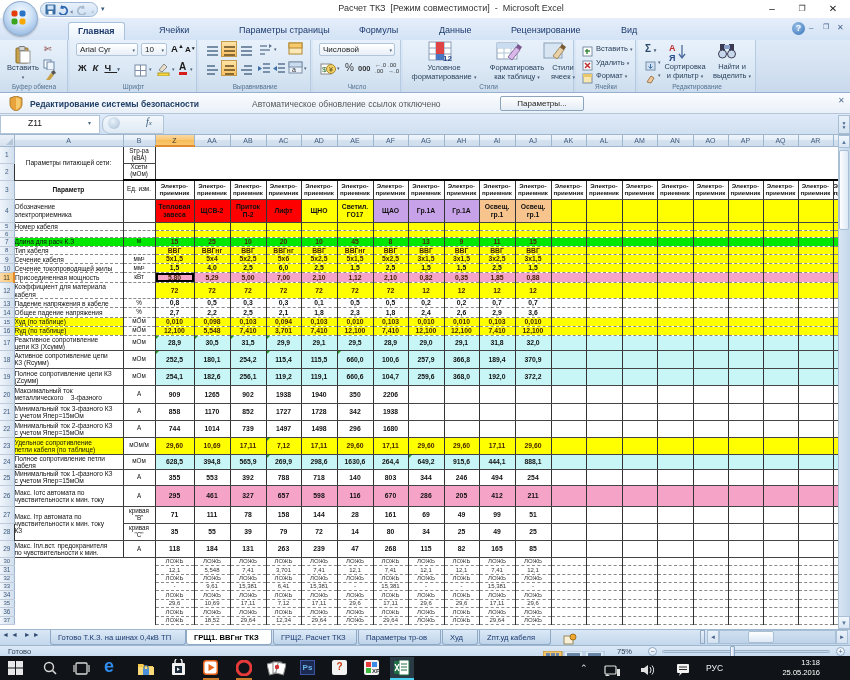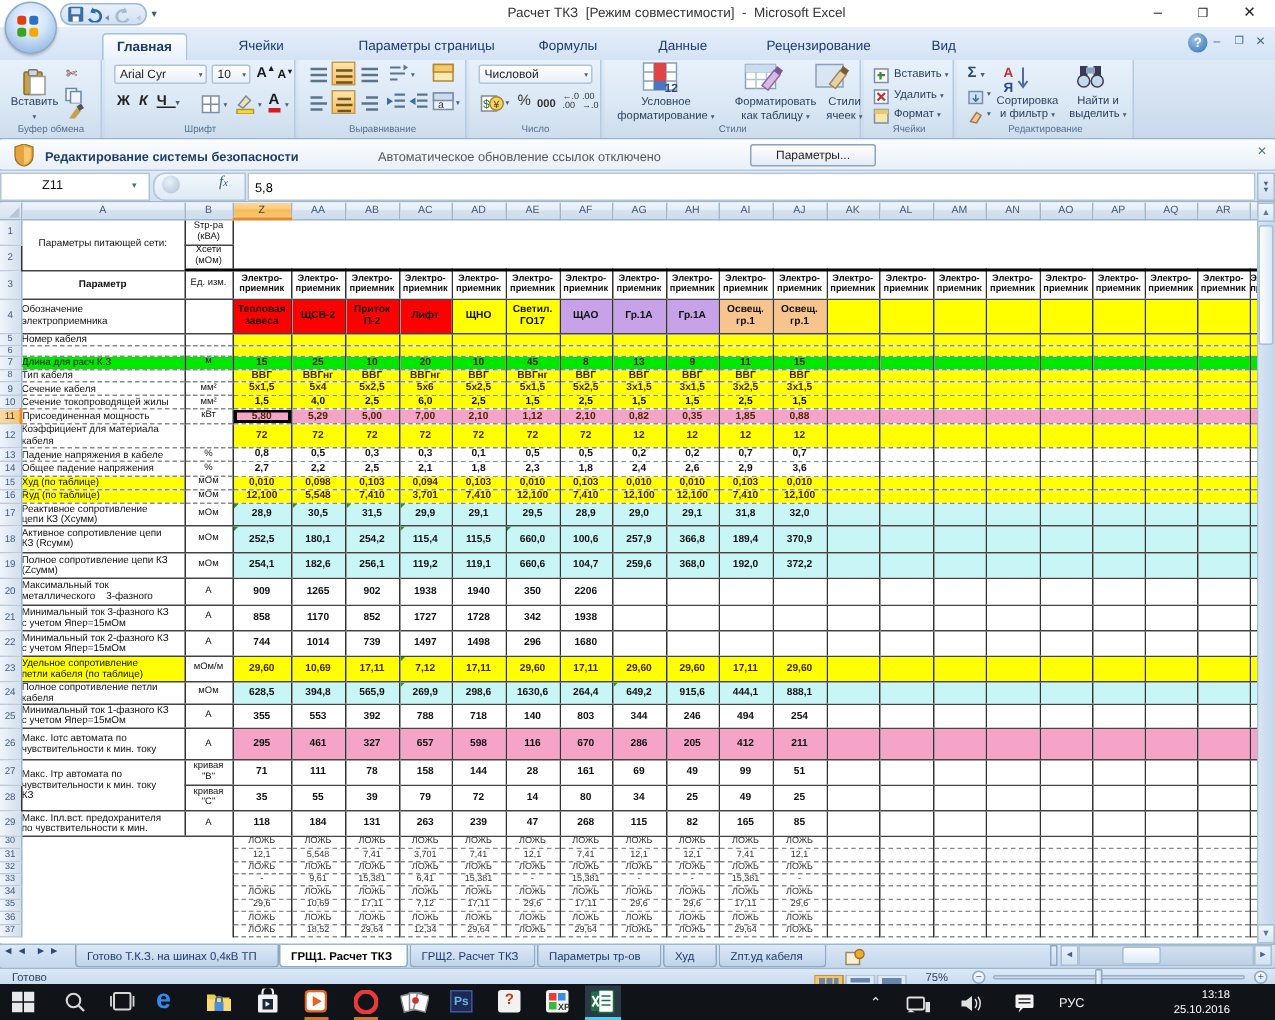--- a/index.html
+++ b/index.html
@@ -366,7 +366,6 @@
 <div class="abs" id="fxpill"></div>
 <div class="abs" style="left:108px;top:117px;width:12px;height:12px;border-radius:50%;background:radial-gradient(circle at 40% 35%,#e8f2fa,#aabed4)"></div>
 <div class="abs" style="left:146px;top:116px;font-size:10px;font-style:italic;color:#3c5a7c;font-family:'Liberation Serif',serif"><i>f</i><span style="font-size:7px">x</span></div>
-<div class="abs" id="finput">5,8</div>
 <div class="abs" style="left:838px;top:115px;width:12px;height:19px;background:linear-gradient(#eaf2fa,#d4e2f0);border:1px solid #a9bfd6;font-size:5px;color:#44618c;text-align:center;line-height:4px;padding-top:5px">▼<br>▼</div>
 
 <div class="abs" id="gridwrap">

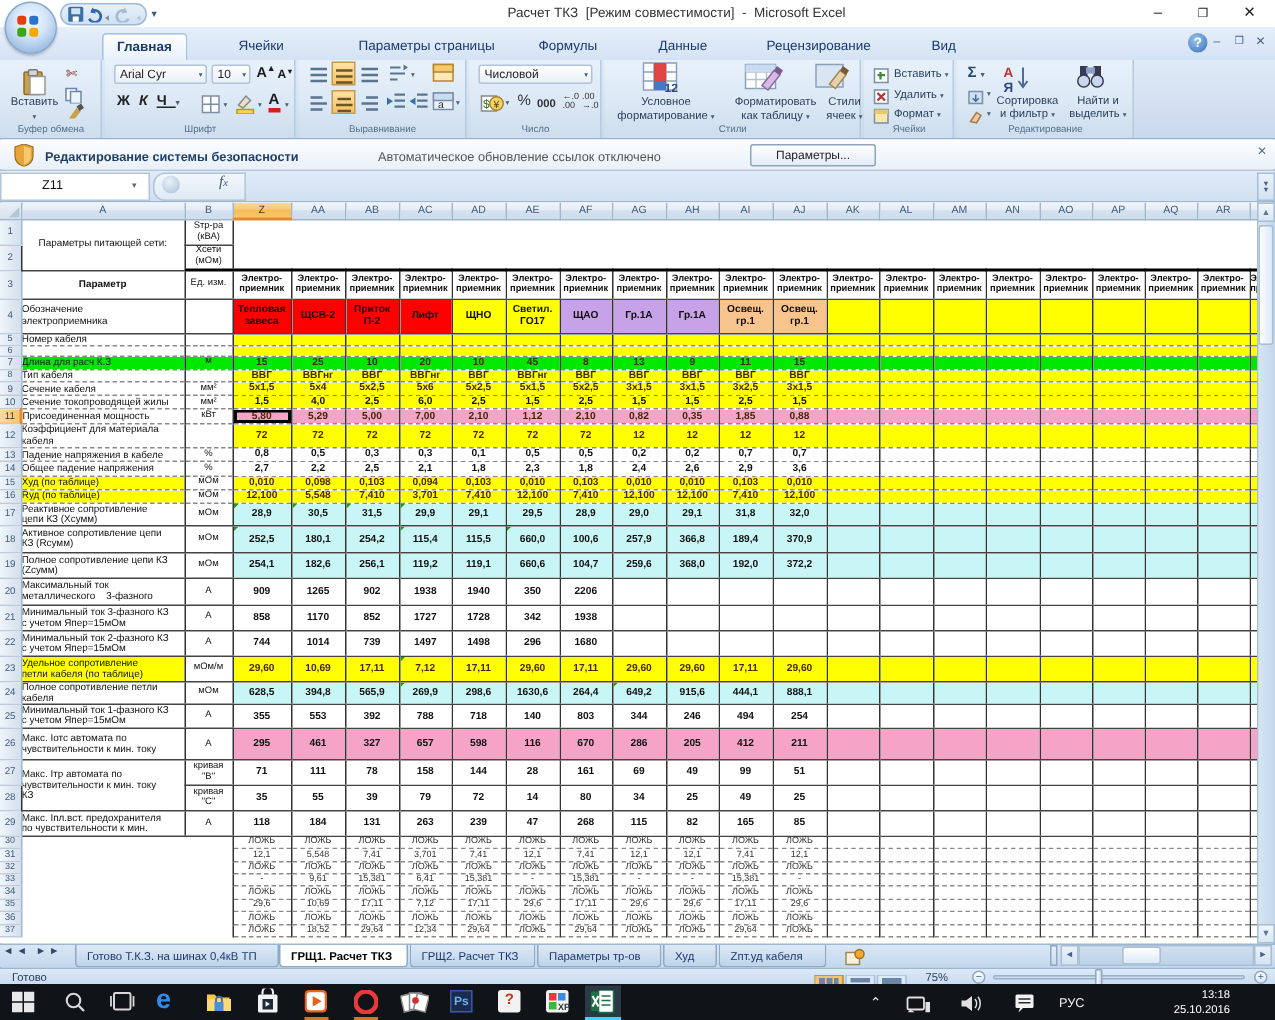--- a/index.html
+++ b/index.html
@@ -1395,7 +1395,7 @@
 
 <div class="abs" style="left:2px;top:631px;width:46px;height:12px;font-size:7px;color:#2d4a6e;letter-spacing:2px">◄◄ ►►</div>
 <div class="abs stab" style="left:50px;width:136px">Готово Т.К.З. на шинах 0,4кВ ТП</div>
-<div class="abs stab act" style="left:186px;width:86px">ГРЩ1. Расчет ТКЗ</div>
+<div class="abs stab act" style="left:186px;width:86px">ГРЩ1. ВВГнг ТКЗ</div>
 <div class="abs stab" style="left:273px;width:84px">ГРЩ2. Расчет ТКЗ</div>
 <div class="abs stab" style="left:358px;width:83px">Параметры тр-ов</div>
 <div class="abs stab" style="left:442px;width:36px">Худ</div>

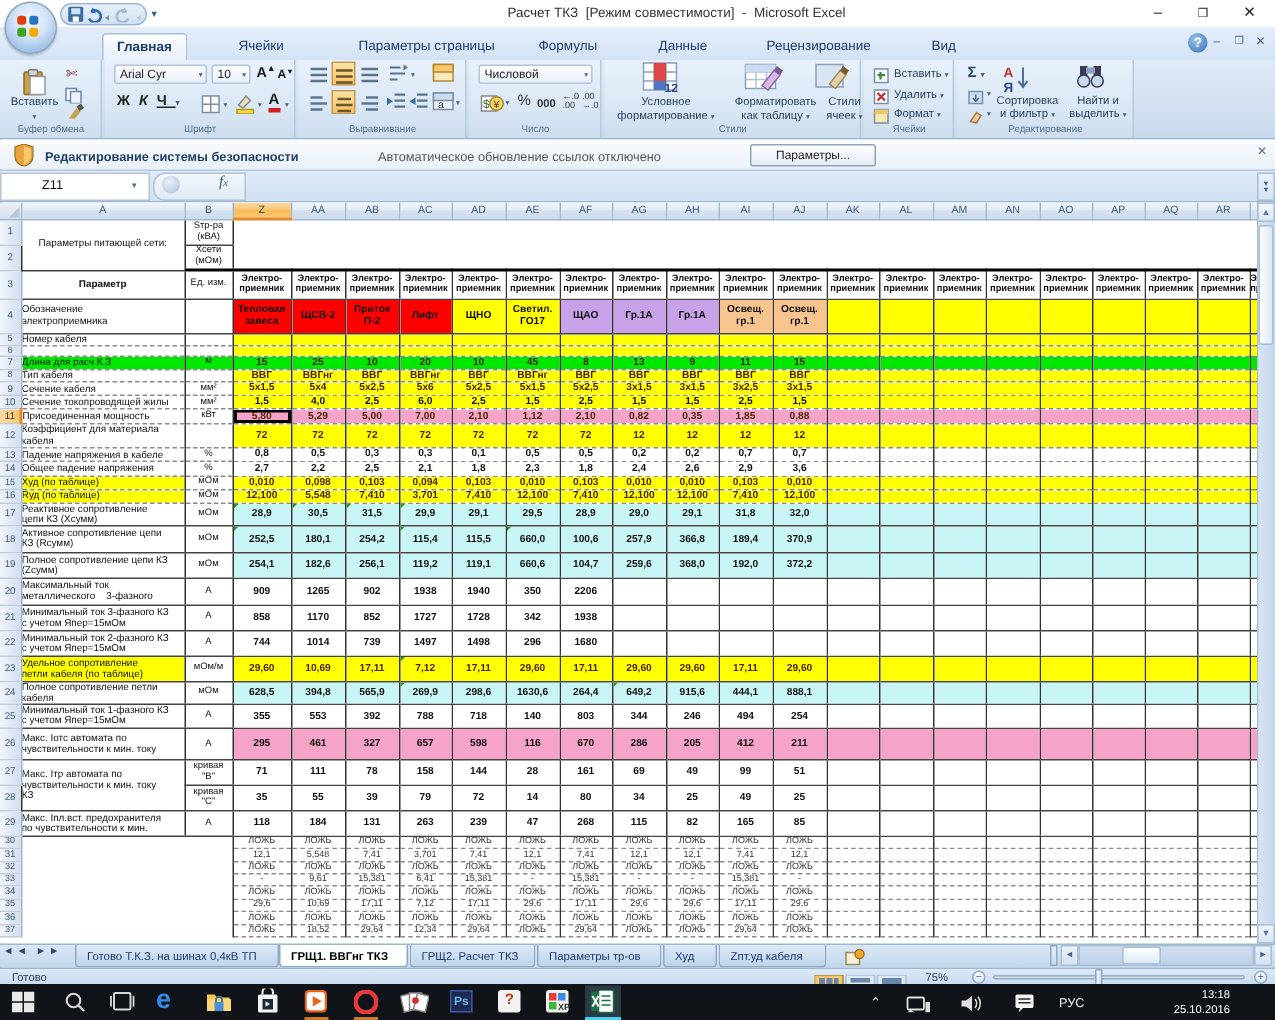--- a/index.html
+++ b/index.html
@@ -1529,7 +1529,7 @@
       </svg></div>
 <div class="abs" style="left:706px;top:663px;color:#f0f0f0;font-size:8.5px">РУС</div>
 <div class="abs traytxt" style="left:760px;top:658px;width:60px">13:18</div>
-<div class="abs traytxt" style="left:750px;top:668px;width:70px">25.10.2016</div>
+<div class="abs traytxt" style="left:750px;top:668px;width:70px">25.05.2016</div>
 
 </div>
 

